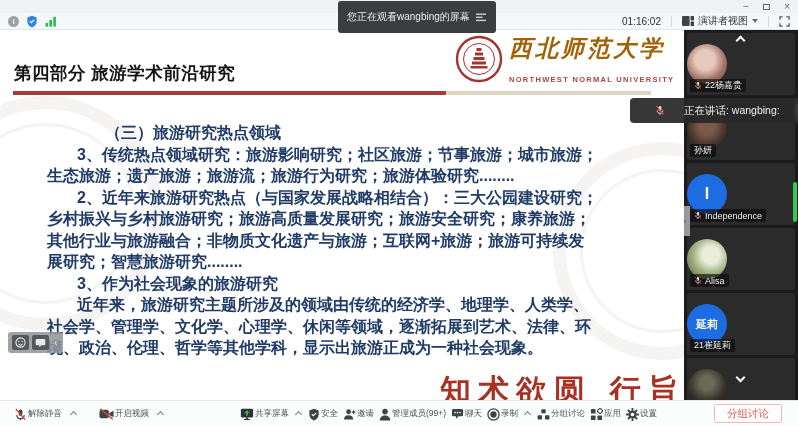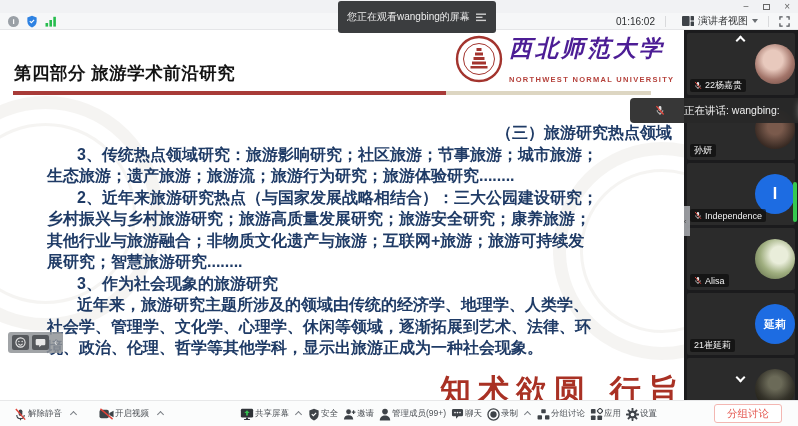--- a/index.html
+++ b/index.html
@@ -21,7 +21,7 @@
   .sb-right { margin-left:auto; display:flex; align-items:center; gap:10px; }
   .sb-time { font-size:10px; color:#2d2f31; }
   .sb-div { width:1px; height:11px; background:#d9dadc; }
-  .viewmode { display:flex; align-items:center; gap:4px; font-size:10px; color:#2d2f31;margin-left:6px; }
+  .viewmode { display:flex; align-items:center; gap:4px; font-size:10px; color:#2d2f31; }
   .caret-dn { width:0; height:0; border-left:3.5px solid transparent; border-right:3.5px solid transparent; border-top:4px solid #6a6e72; }
 
   

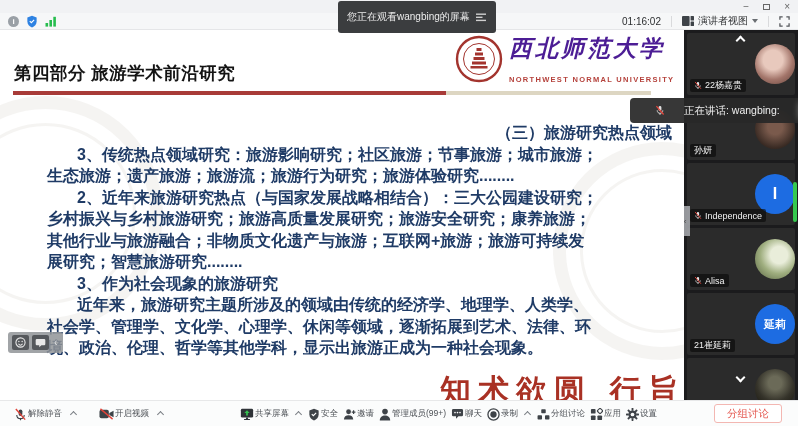--- a/index.html
+++ b/index.html
@@ -31,7 +31,7 @@
   .wm-left { left:-72px; top:66px; width:235px; height:235px; }
   .wm-right { left:553px; top:112px; width:218px; height:218px; }
   .logo { position:absolute; left:455px; top:3px; display:flex; align-items:center; gap:6px; }
-  .logo-cn { font-family:"DejaVu Serif",serif; font-style:italic; font-weight:bold; font-size:23px; color:#4c1d95; letter-spacing:3px; white-space:nowrap; }
+  .logo-cn { font-family:"DejaVu Serif",serif; font-style:italic; font-weight:bold; font-size:23px; color:#a16207; letter-spacing:3px; white-space:nowrap; }
   .logo-en { font-size:7.5px; font-weight:bold; color:#b5423c; letter-spacing:1.3px; margin-top:11px; white-space:nowrap; }
   .slide-title { position:absolute; left:14px; top:31px; font-size:17.5px; font-weight:bold; color:#141414; letter-spacing:0.5px; white-space:nowrap; }
   .sep { position:absolute; left:13px; top:61px; width:638px; height:4px; display:flex; }

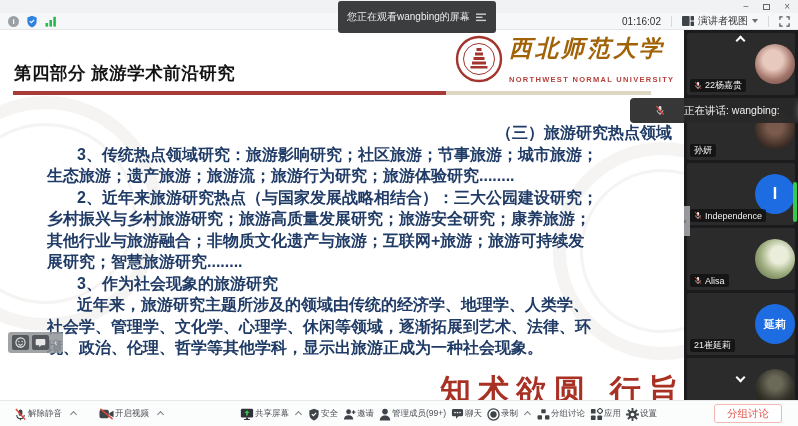--- a/index.html
+++ b/index.html
@@ -50,7 +50,7 @@
 
   
   .sidebar { position:absolute; left:684px; top:30px; width:114px; height:370px; background:#1b1b1d; overflow:hidden; }
-  .tile { position:absolute; left:3px; width:108px; height:62px; background:#2b2b2b; border-radius:2px; display:flex; align-items:center; justify-content:flex-end; }
+  .tile { position:absolute; left:3px; width:108px; height:62px; background:#2b2b2b; border-radius:2px; display:flex; align-items:center; justify-content:flex-start; }
   .avatar { width:40px; height:40px; border-radius:50%; display:flex; align-items:center; justify-content:center; color:#fff; font-weight:bold; }
   .av-letter { background:#1d6ce2; }
   .av-p1 { background:radial-gradient(circle at 45% 40%, #e8c9bd 0 30%, #a3756a 60%, #5f4038 100%); }

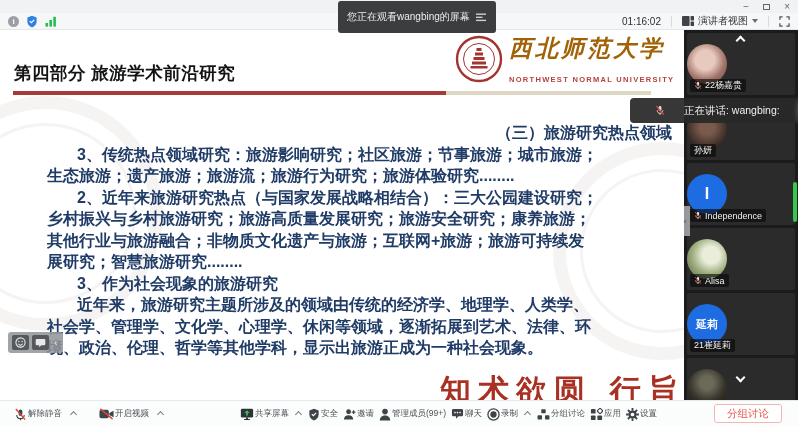--- a/index.html
+++ b/index.html
@@ -40,7 +40,7 @@
   .slide-body { position:absolute; left:47px; top:92px; width:625px; color:#1f3b66; font-weight:bold; font-size:16px; }
   .slide-body .ln { height:21.5px; line-height:21.5px; white-space:nowrap; }
   .ind1 { padding-left:30px; }
-  .ind2 { padding-left:58px;text-align:right; }
+  .ind2 { padding-left:58px; }
   .callig { position:absolute; left:440px; top:340px; font-family:"DejaVu Serif",serif; font-weight:bold; font-size:31px; color:#a93124; letter-spacing:7px; white-space:pre; }
 
   

